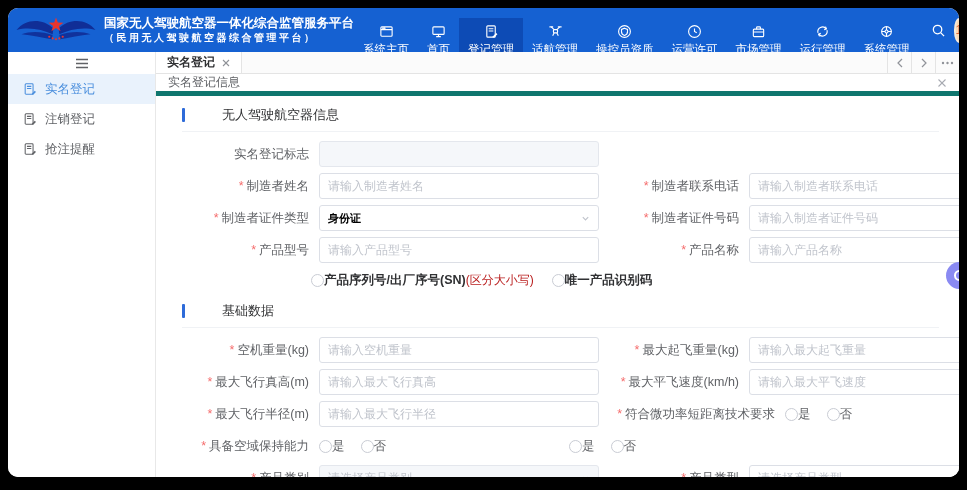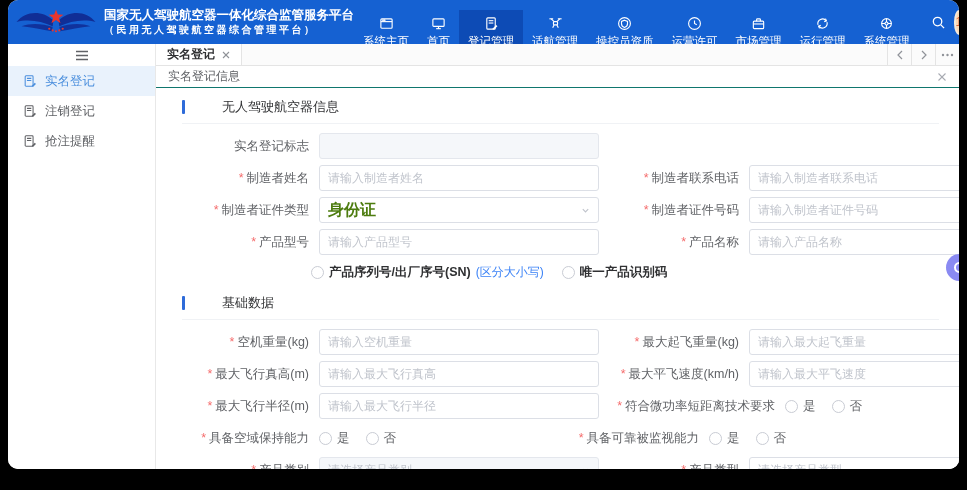--- a/index.html
+++ b/index.html
@@ -6,7 +6,7 @@
   html,body { background:#000; width:967px; height:490px; overflow:hidden;
               font-family:"Liberation Sans","DejaVu Sans",sans-serif; }
   .stage { position:relative; width:967px; height:490px; background:#000; }
-  .window { position:absolute; left:8px; top:0; width:951px; height:469px;
+  .window { position:absolute; left:8px; top:8px; width:951px; height:469px;
             background:#fff; border-radius:10px; overflow:hidden; display:flex; flex-direction:column; }
 
   

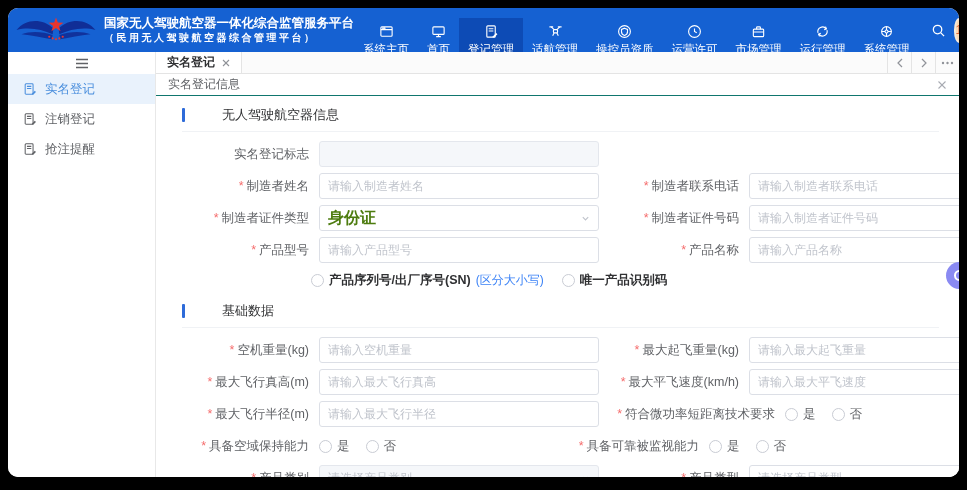--- a/index.html
+++ b/index.html
@@ -42,7 +42,7 @@
   .tab-close { display:flex; align-items:center; cursor:pointer; }
   .tb-spacer { flex:1; }
   .tb-btn { width:24px; border-left:1px solid #e4e4e4; display:flex; align-items:center; justify-content:center; cursor:pointer; color:#909399; }
-  .panelhead { height:22px; flex:0 0 22px; border-bottom:1px solid #0f766e; display:flex; align-items:center;
+  .panelhead { height:22px; flex:0 0 22px; border-bottom:5px solid #0f766e; display:flex; align-items:center;
                padding:0 12px; font-size:12px; color:#606266; background:#fff; }
   .panel-x { margin-left:auto; display:flex; align-items:center; cursor:pointer; }
 

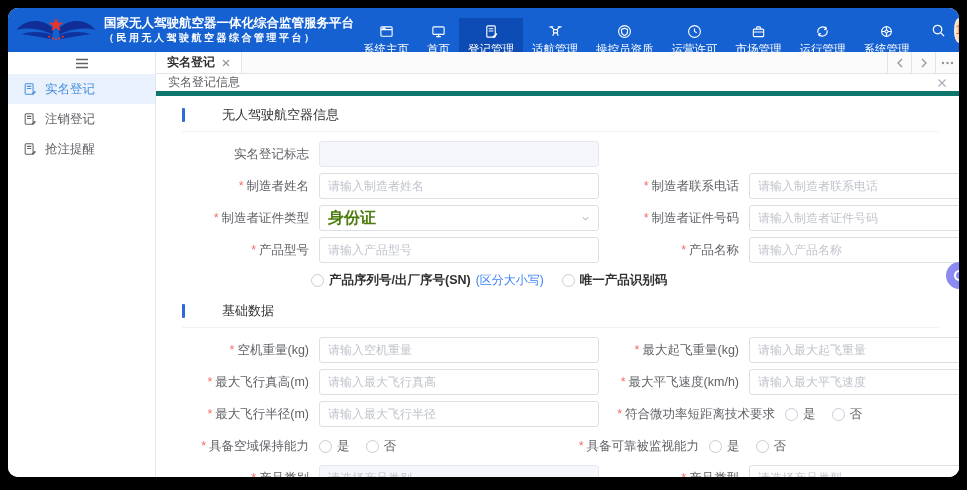--- a/index.html
+++ b/index.html
@@ -63,7 +63,7 @@
   .wL { width:280px; } .wR { width:230px; }
   .inp:disabled, .sel.disabled { background:#f5f7fa; border-color:#e4e7ed; cursor:not-allowed; }
   .sel { display:flex; align-items:center; justify-content:space-between; cursor:pointer; }
-  .selval { font-size:16px; color:#4d7c0f; font-weight:bold; }
+  .selval { font-size:11px; color:#000000; font-weight:bold; }
   .selph { font-size:12px; color:#c0c4cc; }
   .radio { display:flex; align-items:center; gap:5px; cursor:pointer; font-size:12.5px; color:#606266; }
   .rdot { width:13px; height:13px; border-radius:50%; border:1px solid #c9ccd4; background:#fff; flex:0 0 13px; }

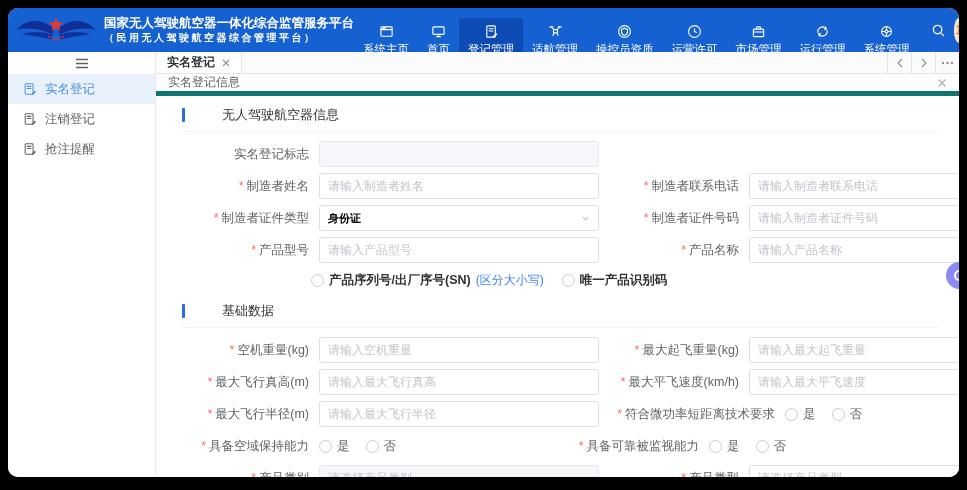--- a/index.html
+++ b/index.html
@@ -65,7 +65,7 @@
   .sel { display:flex; align-items:center; justify-content:space-between; cursor:pointer; }
   .selval { font-size:11px; color:#000000; font-weight:bold; }
   .selph { font-size:12px; color:#c0c4cc; }
-  .radio { display:flex; align-items:center; gap:5px; cursor:pointer; font-size:12.5px; color:#606266; }
+  .radio { display:flex; align-items:center; cursor:pointer; font-size:12.5px; color:#606266; }
   .rdot { width:13px; height:13px; border-radius:50%; border:1px solid #c9ccd4; background:#fff; flex:0 0 13px; }
   .rednote { color:#3b82f6; font-size:12px; }
   .radgrp { display:flex; align-items:center; gap:16px; margin-left:10px; }

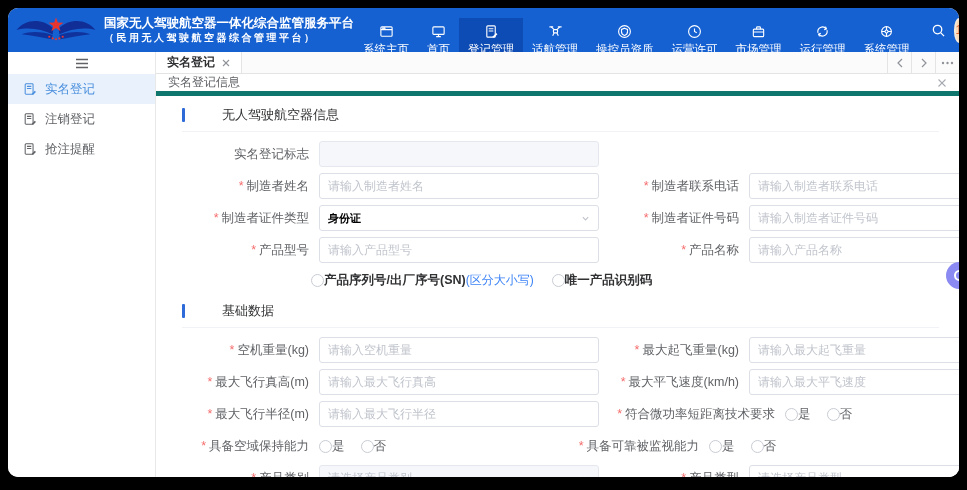--- a/index.html
+++ b/index.html
@@ -67,7 +67,7 @@
   .selph { font-size:12px; color:#c0c4cc; }
   .radio { display:flex; align-items:center; cursor:pointer; font-size:12.5px; color:#606266; }
   .rdot { width:13px; height:13px; border-radius:50%; border:1px solid #c9ccd4; background:#fff; flex:0 0 13px; }
-  .rednote { color:#3b82f6; font-size:12px; }
+  .rednote { color:#b91c1c; font-size:12px; }
   .radgrp { display:flex; align-items:center; gap:16px; margin-left:10px; }
   .sn-row { height:28px; display:flex; align-items:center; gap:18px; margin-left:135px; }
   .sn-row .opt { font-weight:bold; color:#303133; font-size:12.5px; }

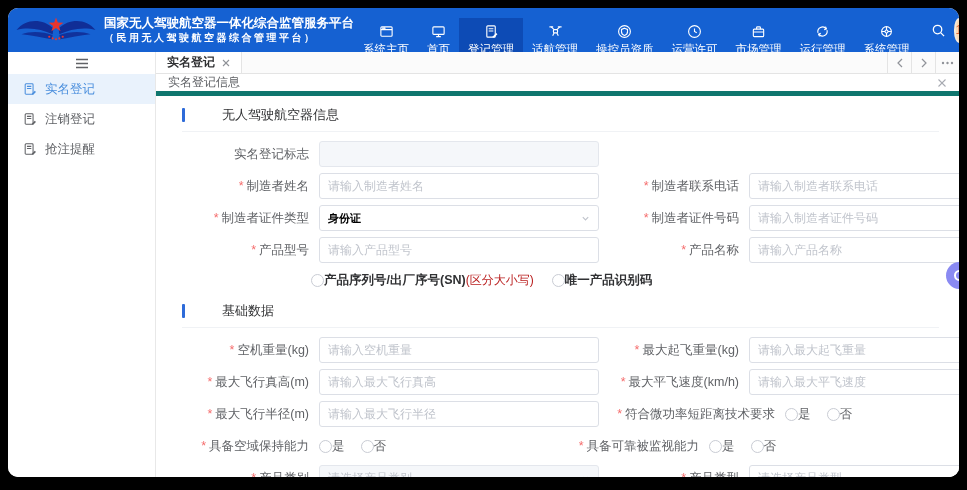--- a/index.html
+++ b/index.html
@@ -406,7 +406,6 @@
             </div>
           </div>
           <div class="fcell">
-            <span class="lblR"><span class="req">*</span><span>具备可靠被监视能力</span></span>
             <div class="radgrp">
               <label class="radio">
                     <span class="rdot"></span>

